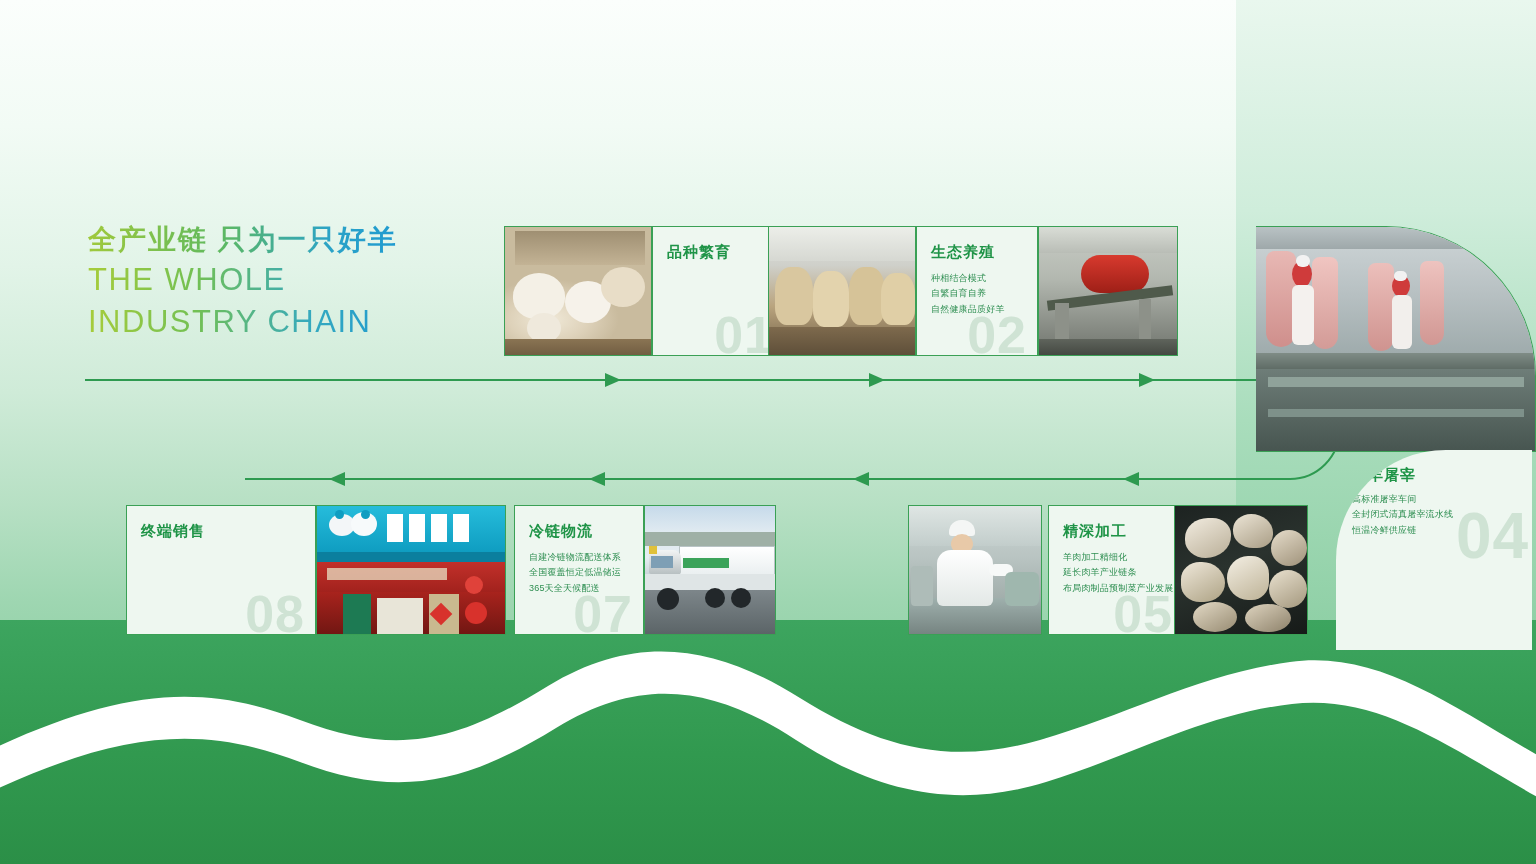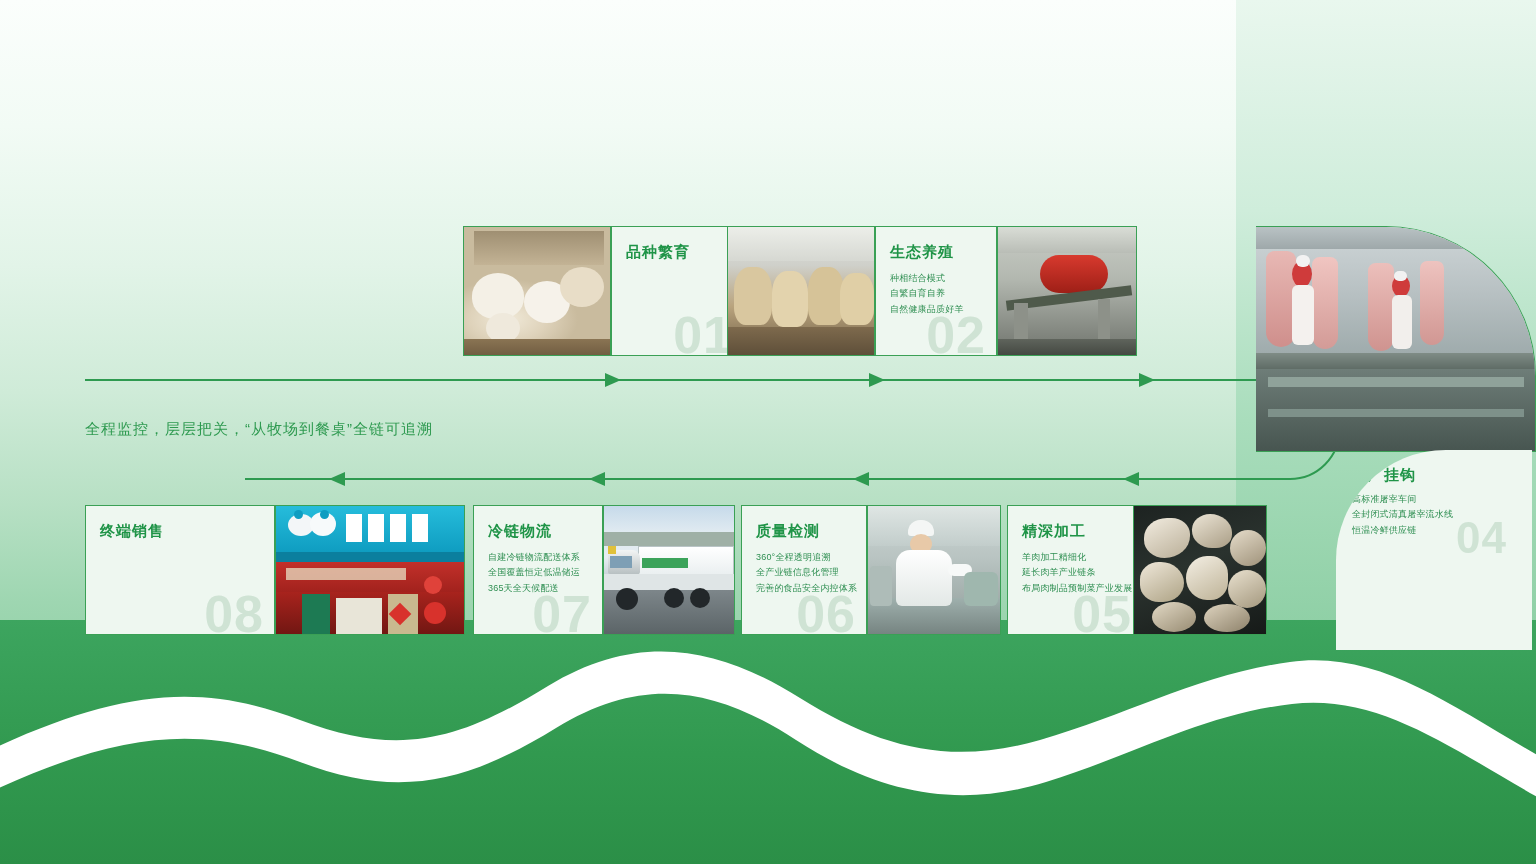--- a/index.html
+++ b/index.html
@@ -114,6 +114,11 @@
              C 468 192, 400 210, 300 172 C 200 134, 120 142, -10 202 Z" fill="#ffffff"></path>
   </svg>
 
+  <div class="title-block">
+    <div class="title-cn">全产业链  只为一只好羊</div>
+    <div class="title-en">THE WHOLE</div>
+    <div class="title-en">INDUSTRY CHAIN</div>
+  </div>
   <div class="tagline">全程监控，层层把关，“从牧场到餐桌”全链可追溯</div>
 
   <svg class="track" viewBox="0 0 1536 700">

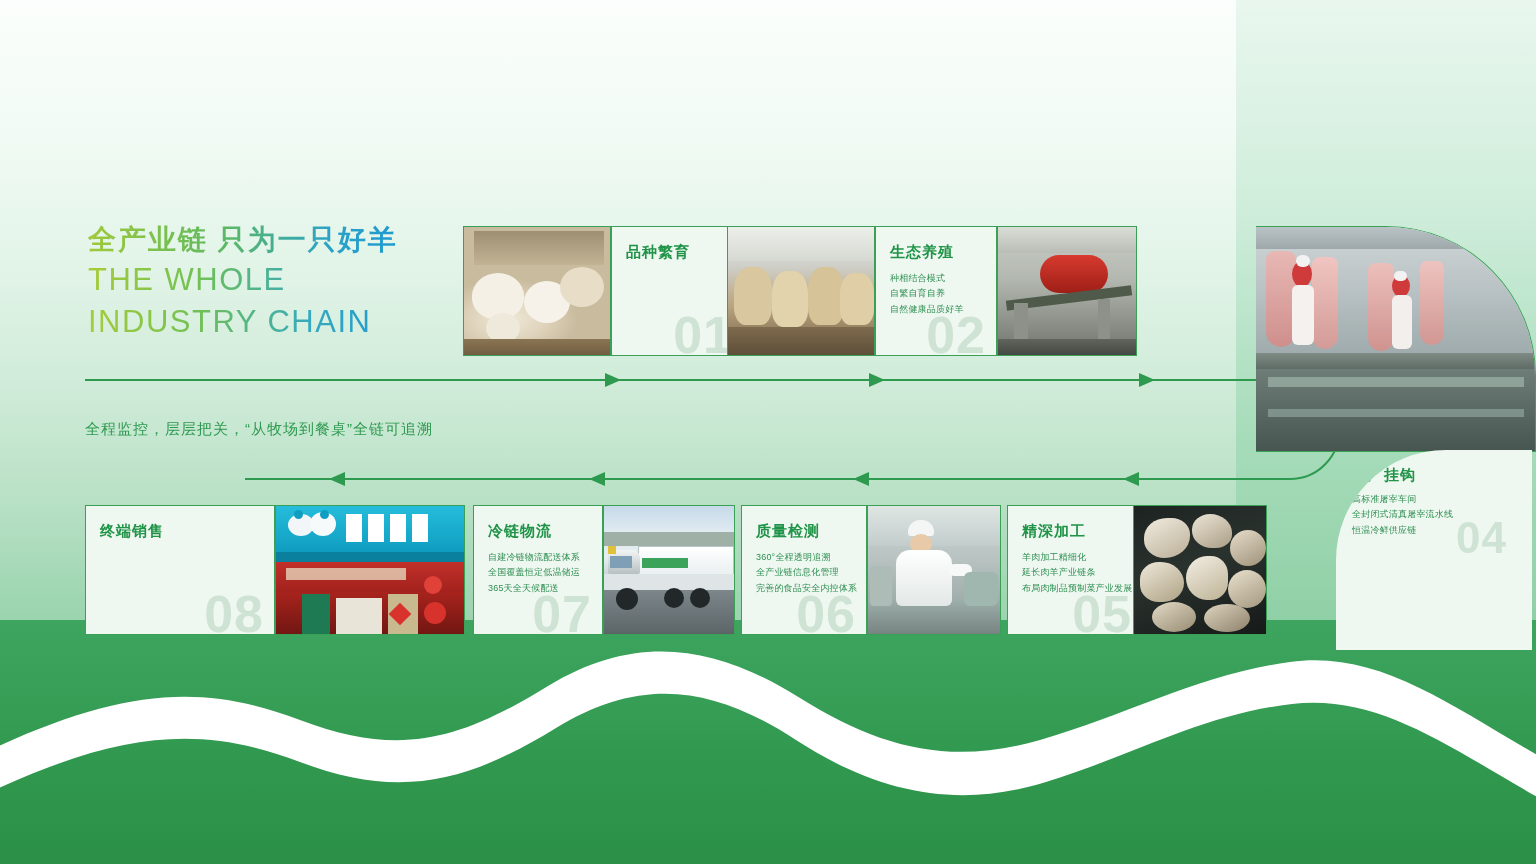--- a/index.html
+++ b/index.html
@@ -58,6 +58,7 @@
     border:1px solid #3aa055;
     box-sizing:border-box;
     overflow:hidden;
+    margin-left:41px;
   }
   .card.photo{padding:0;background:#dfe9e2;border:1px solid #3aa055;}
   .card-title{

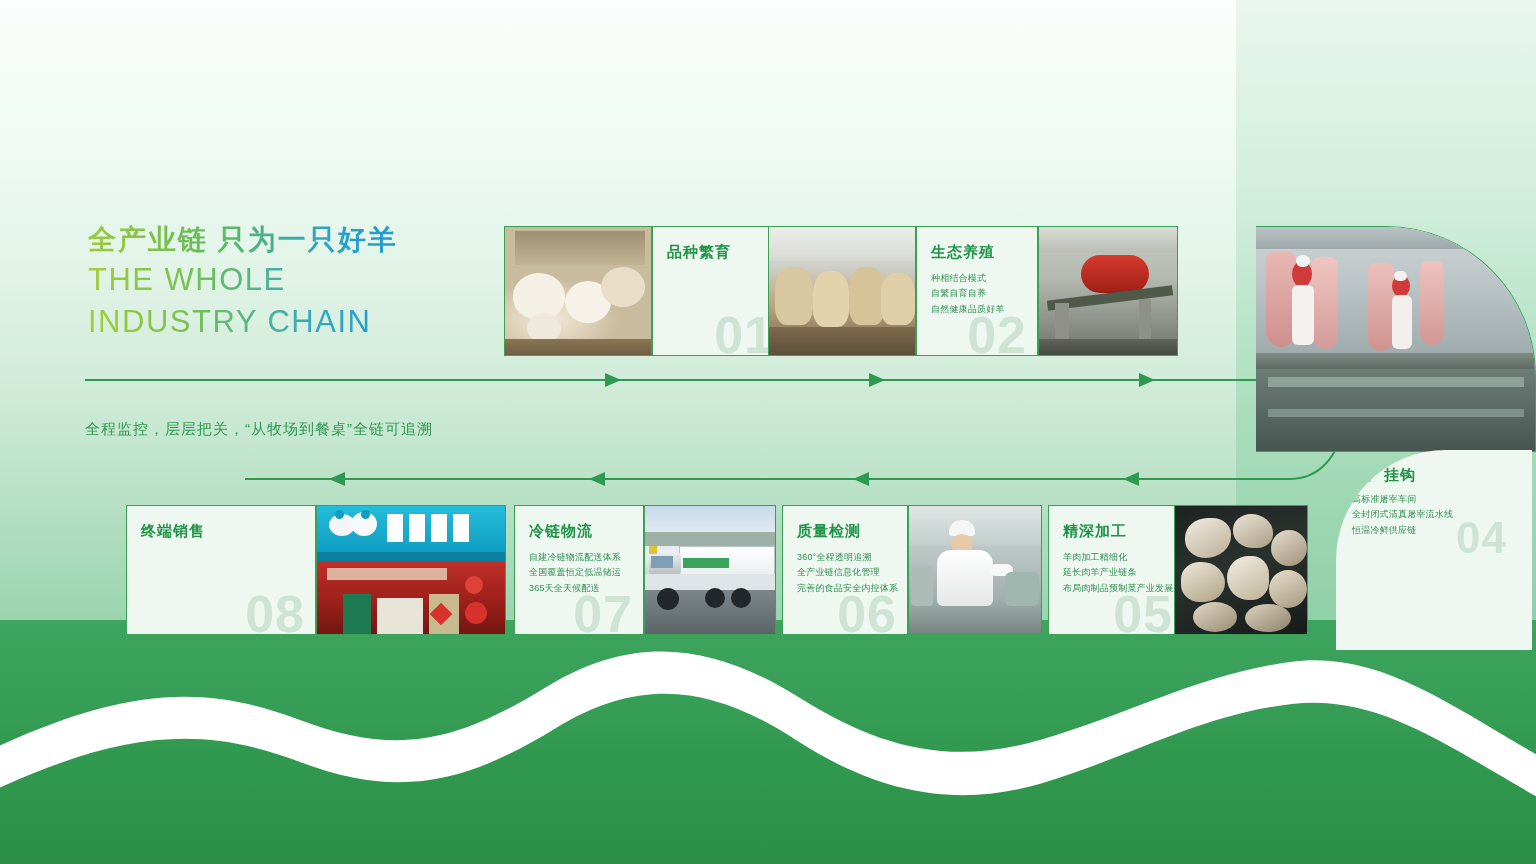--- a/index.html
+++ b/index.html
@@ -120,7 +120,6 @@
     <div class="title-en">THE WHOLE</div>
     <div class="title-en">INDUSTRY CHAIN</div>
   </div>
-  <div class="tagline">全程监控，层层把关，“从牧场到餐桌”全链可追溯</div>
 
   <svg class="track" viewBox="0 0 1536 700">
 

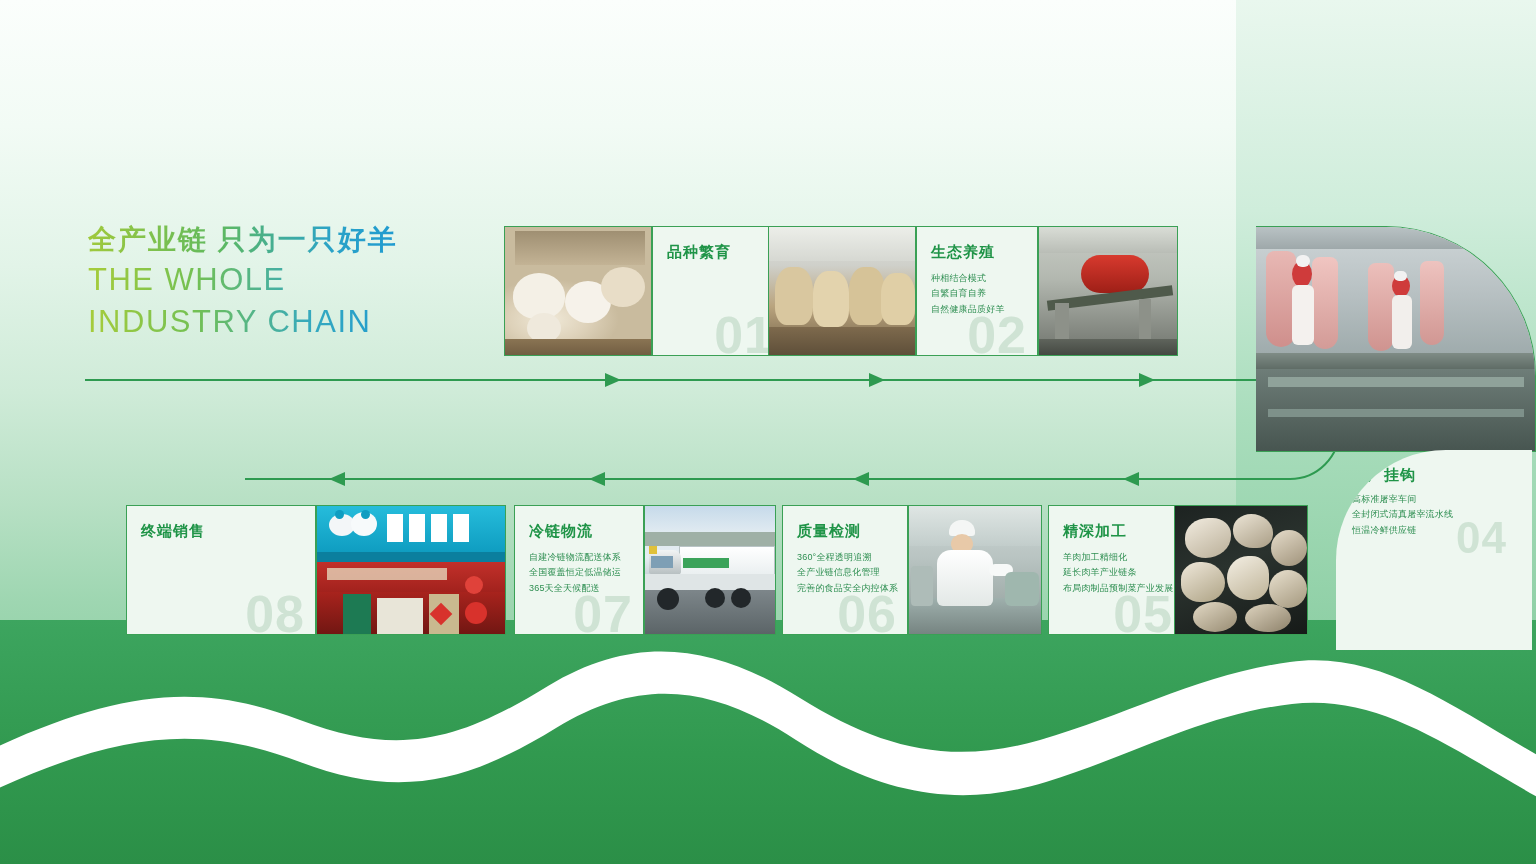--- a/index.html
+++ b/index.html
@@ -223,7 +223,7 @@
   </div>
 
   <div class="card04">
-    <div class="card-title">场厂挂钩</div>
+    <div class="card-title">肉羊屠宰</div>
     <div class="card-desc">
       <div>高标准屠宰车间</div>
       <div>全封闭式清真屠宰流水线</div>

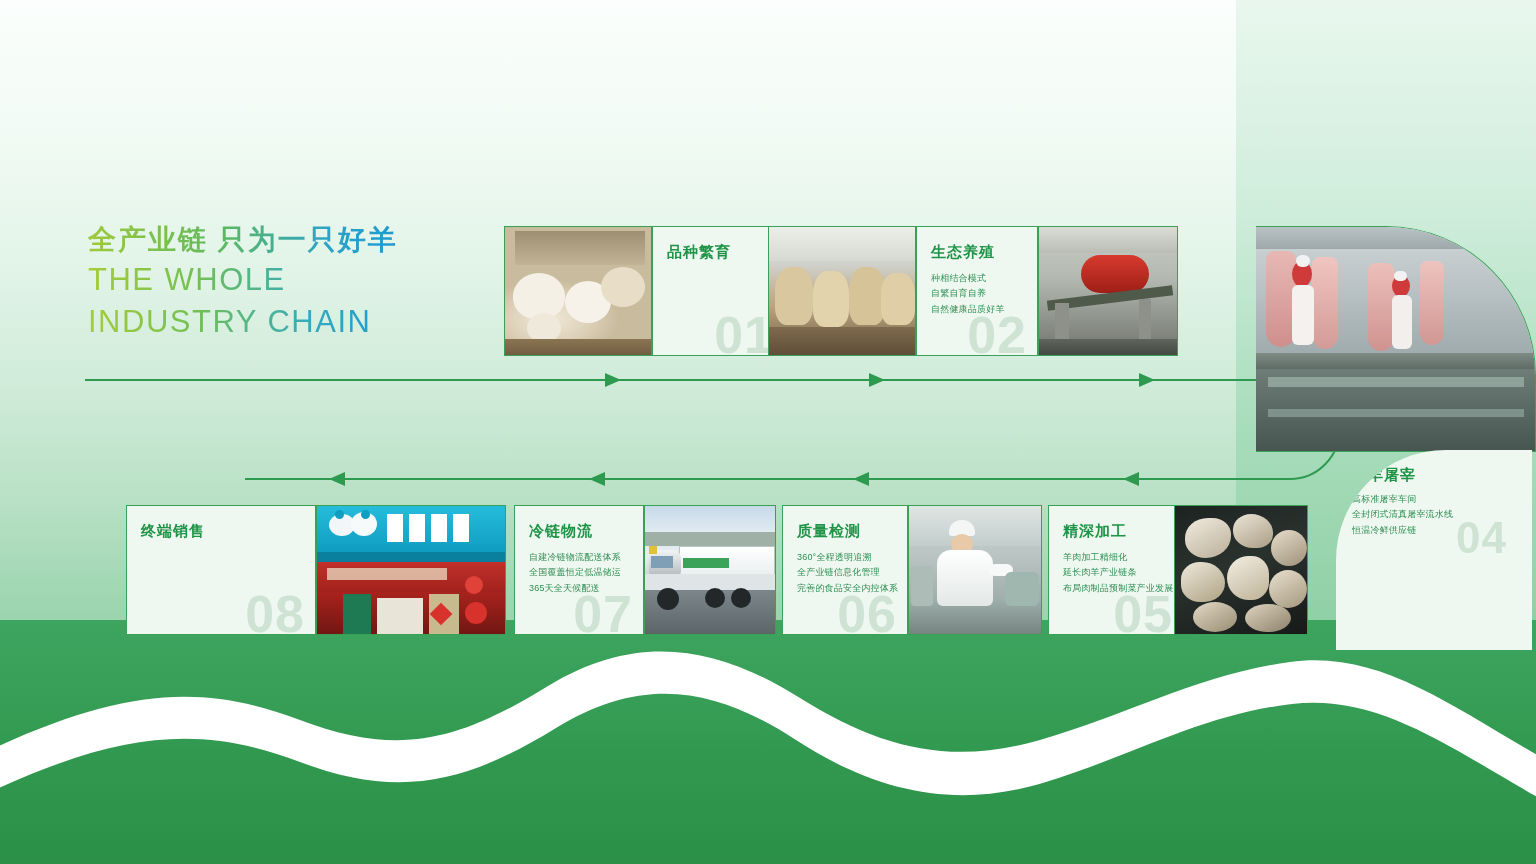--- a/index.html
+++ b/index.html
@@ -255,15 +255,6 @@
     </div>
   </div>
 
-  <div class="card" style="left:741px;top:505px;width:126px;height:130px;">
-    <div class="card-title">质量检测</div>
-    <div class="card-desc">
-      <div>360°全程透明追溯</div>
-      <div>全产业链信息化管理</div>
-      <div>完善的食品安全内控体系</div>
-    </div>
-    <div class="card-num">06</div>
-  </div>
 
   <div class="card photo" style="left:867px;top:505px;width:134px;height:130px;">
     <div class="ph" style="background:linear-gradient(180deg,#cfd8d6 0%,#b9c4c2 40%,#8e9b98 100%);">

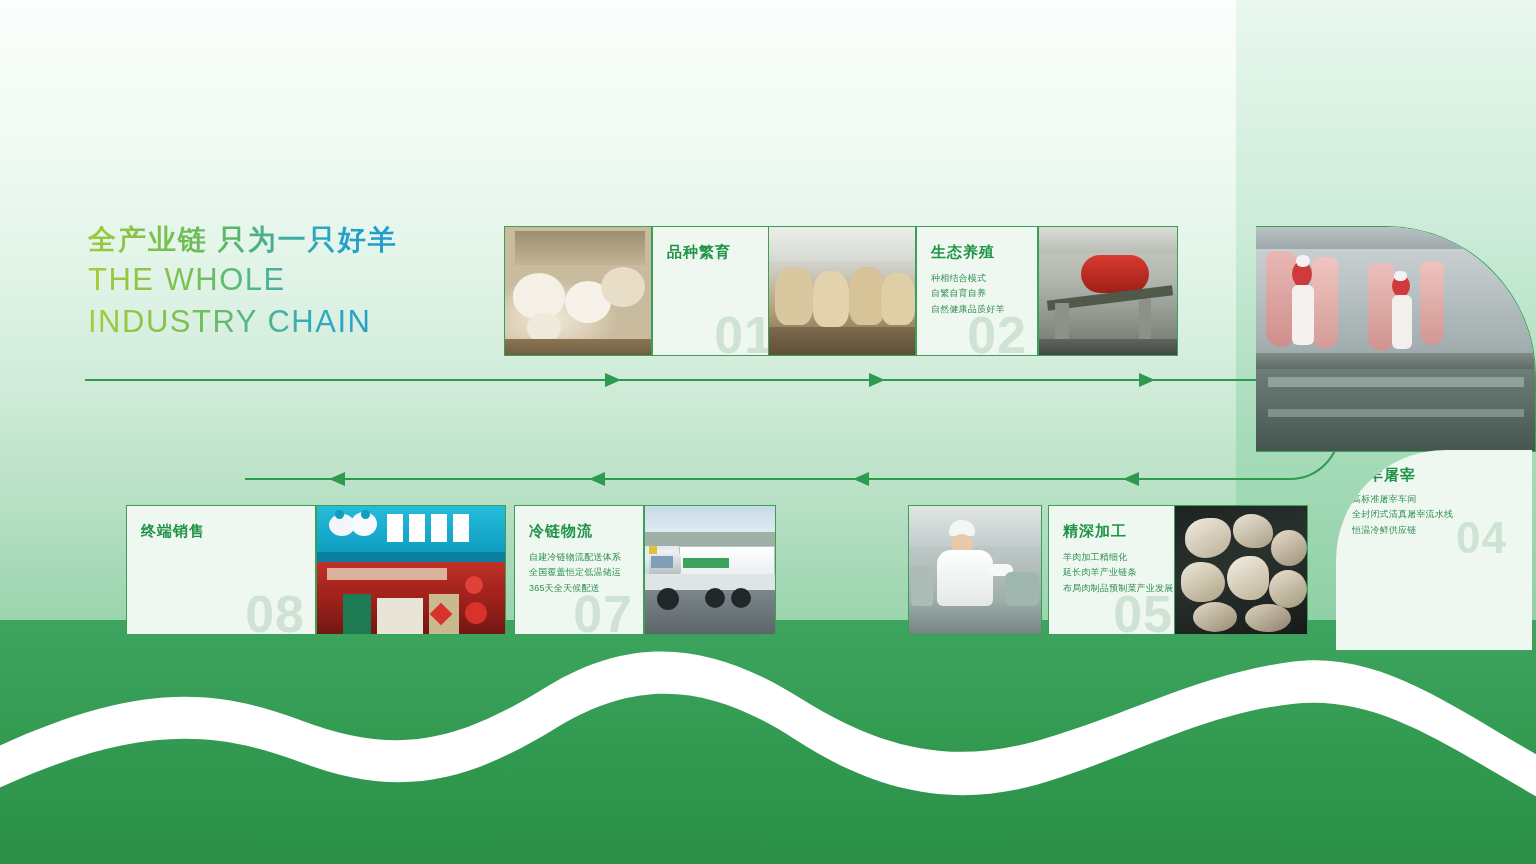--- a/index.html
+++ b/index.html
@@ -90,7 +90,7 @@
   }
   .card04 .card-title{left:16px;top:16px;}
   .card04 .card-desc{left:16px;top:42px;}
-  .card04 .card-num{right:auto;left:120px;bottom:90px;font-size:44px;color:#cfe3d4;}
+  .card04 .card-num{right:auto;left:120px;bottom:82px;font-size:64px;color:#cfe3d4;}
   .uturn-photo{
     position:absolute;left:1256px;top:226px;width:280px;height:226px;
     border-top-right-radius:150px;

